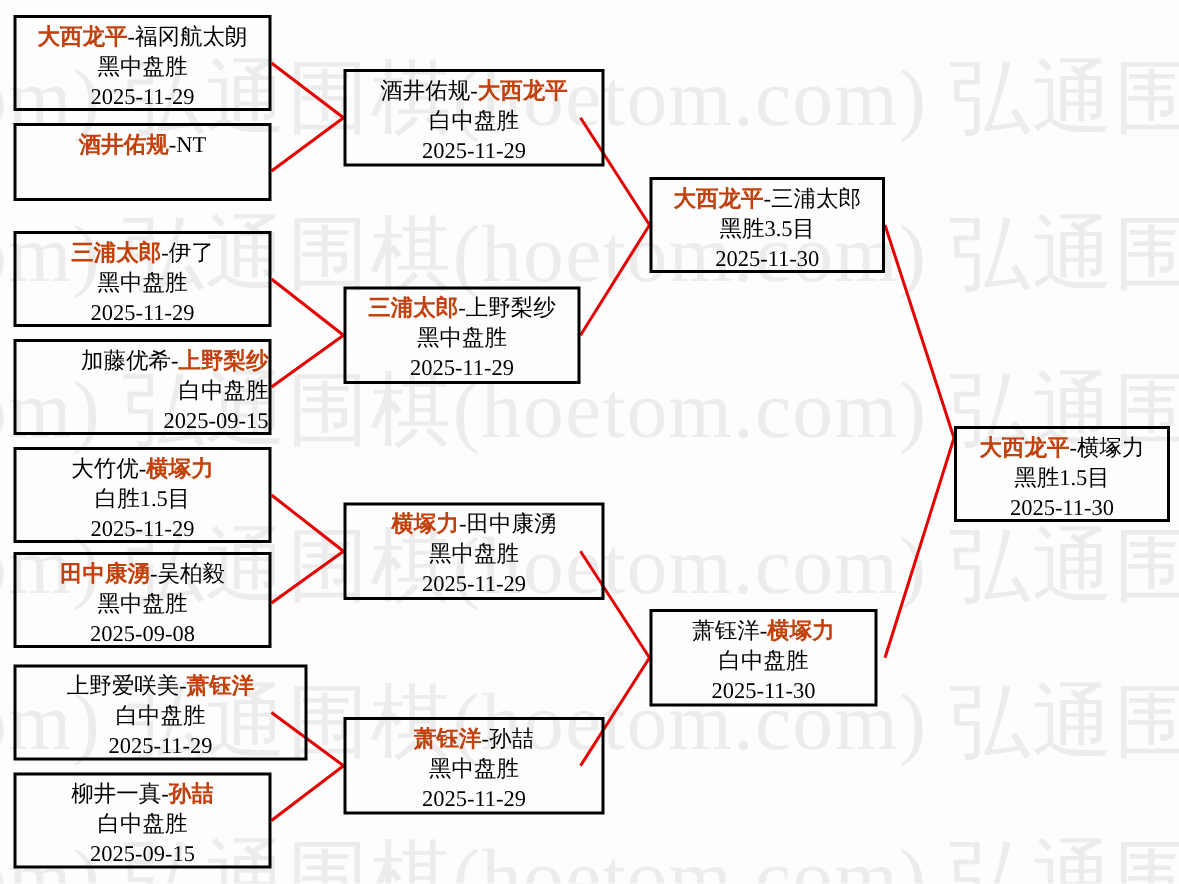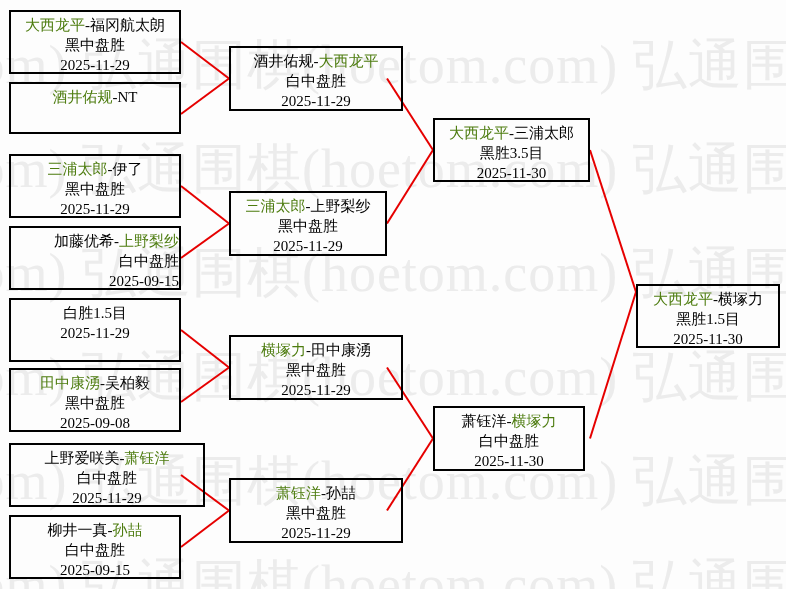--- a/index.html
+++ b/index.html
@@ -51,7 +51,7 @@
     padding-top: 3px;
     color: #000000;
   }
-  .box .red { color: #4d7c0f; }
+  .box .red { color: #c2410c; font-weight: bold; }
   .box .line1, .box .line2, .box .line3 { height: 20px; }
 </style>
 </head>

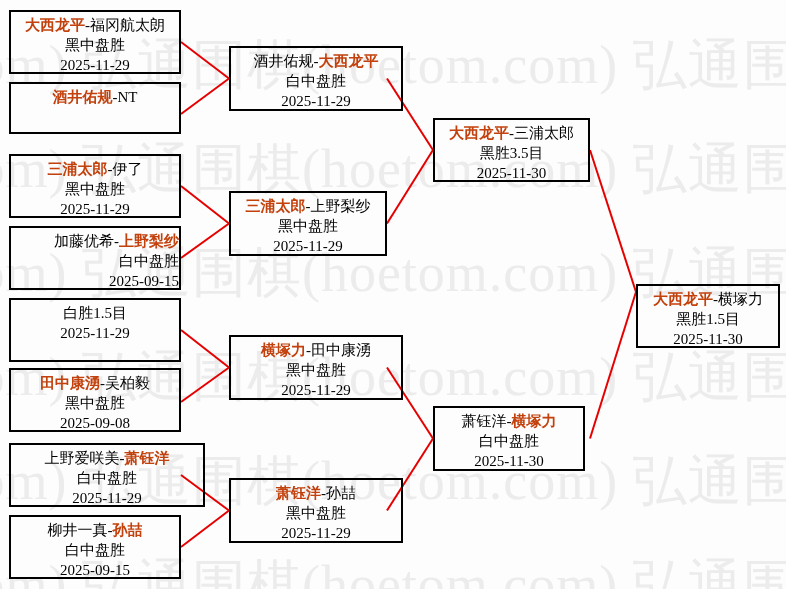--- a/index.html
+++ b/index.html
@@ -104,6 +104,7 @@
         <div class="line3">2025-09-15</div>
       </div>
       <div class="box" style="left: 9px; top: 298px; width: 172px; height: 64px; border-color: rgb(0, 0, 0);">
+        <div class="line1"><span>大竹优</span><span>-</span><span class="red">横塚力</span></div>
         <div class="line2">白胜1.5目</div>
         <div class="line3">2025-11-29</div>
       </div>

